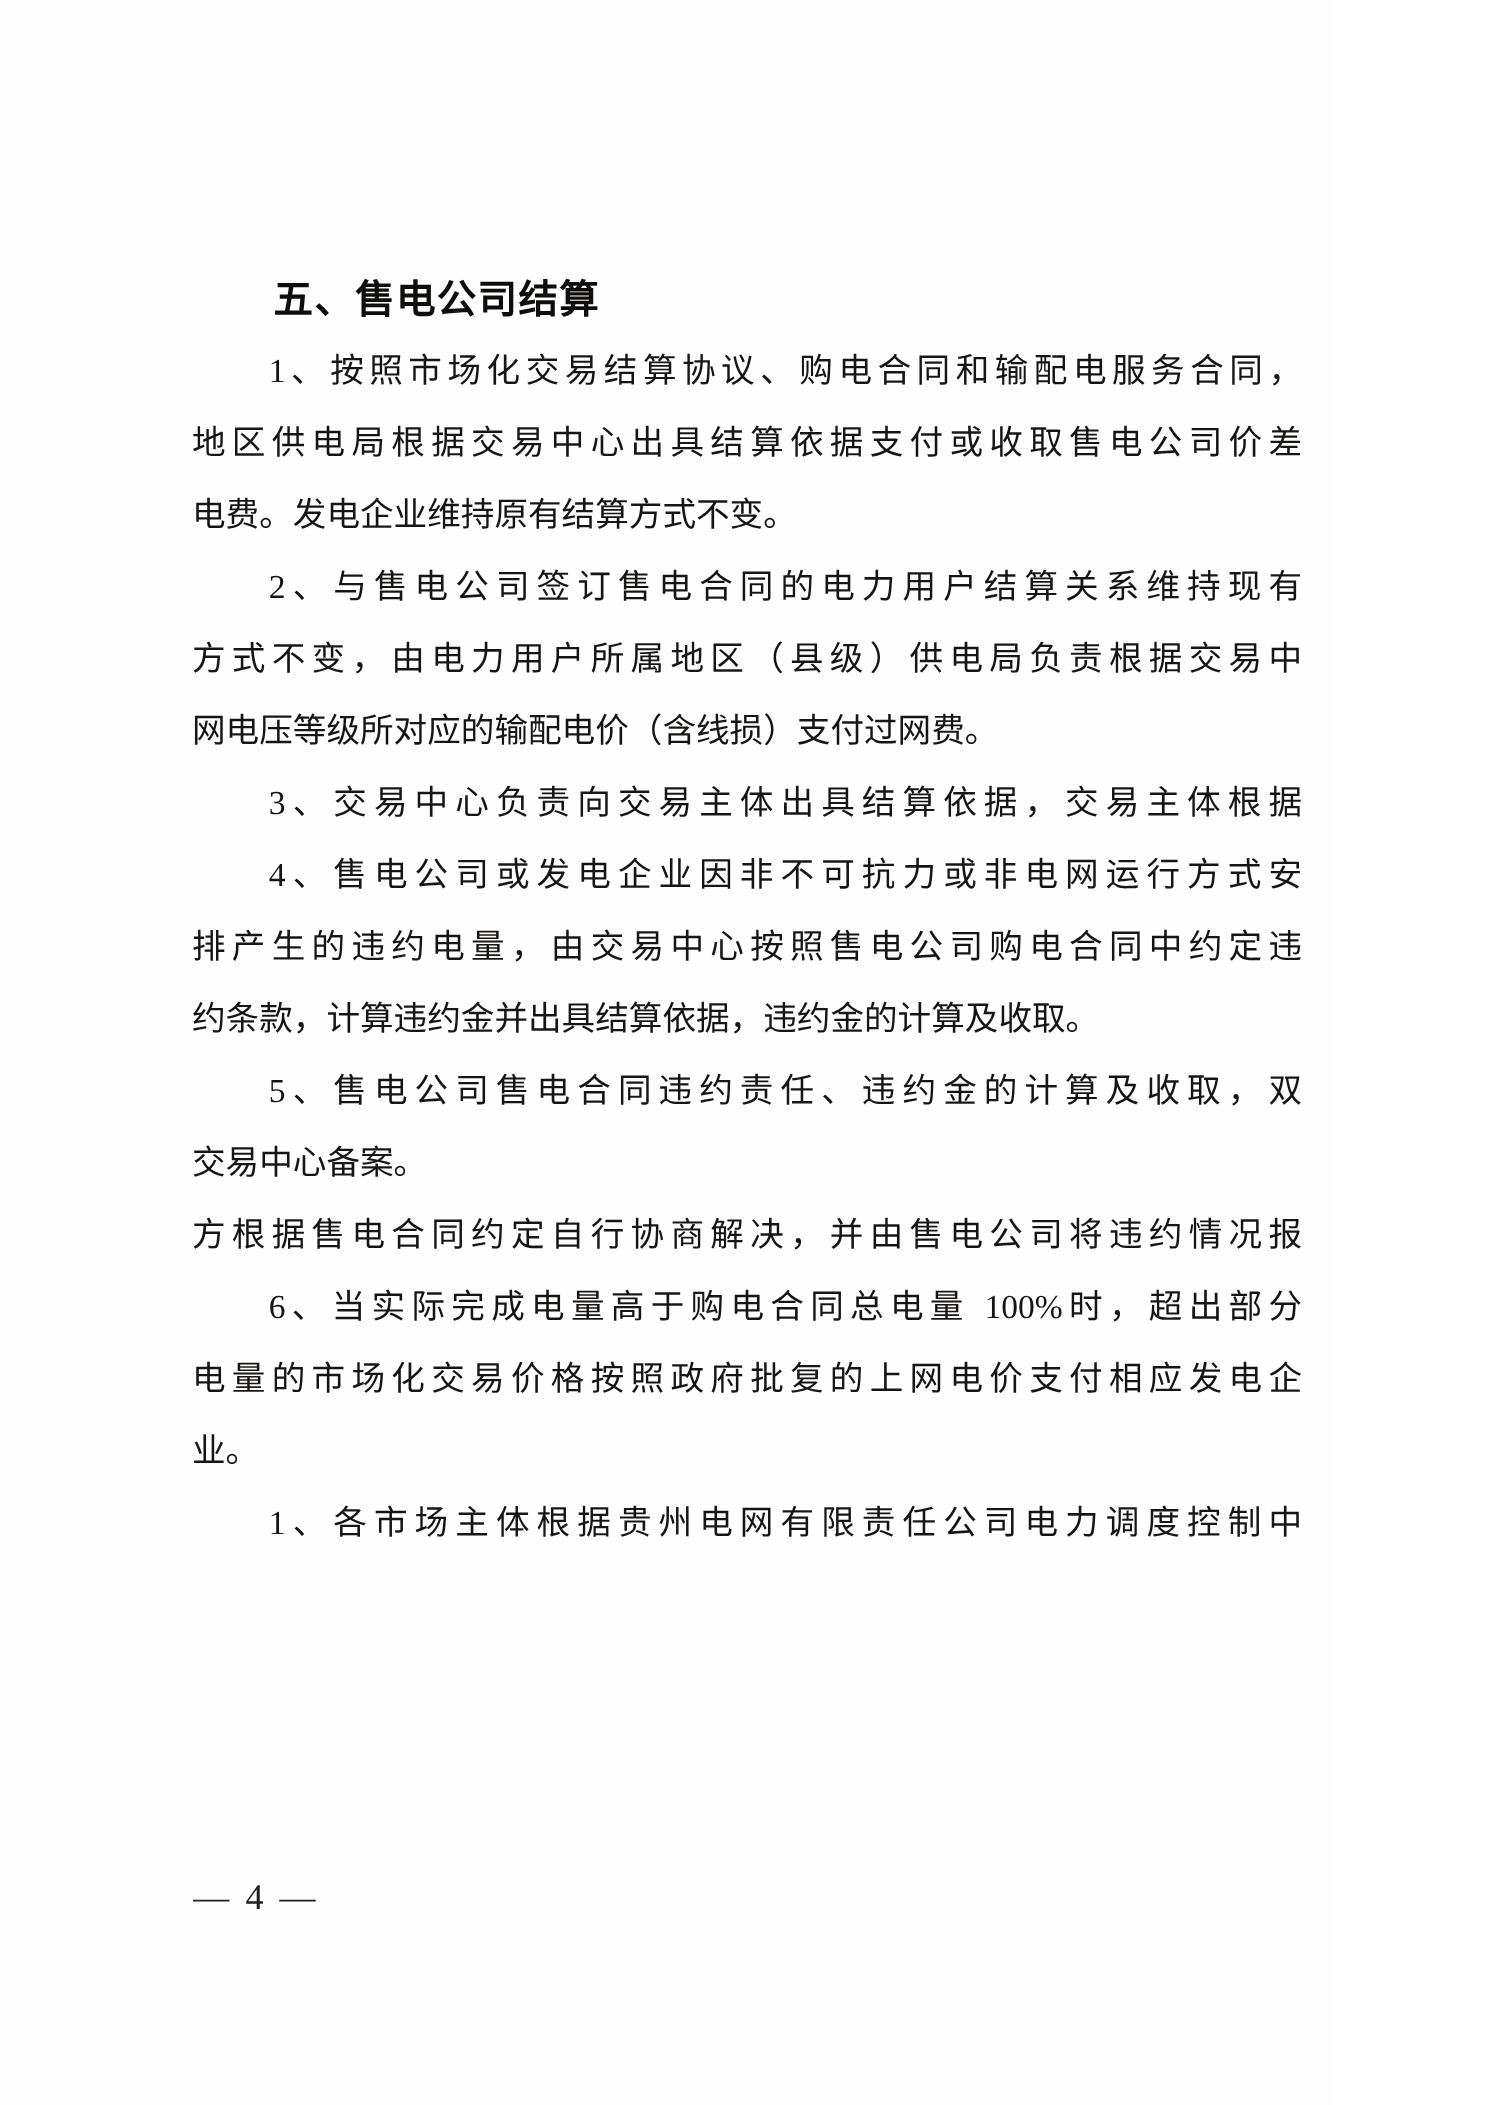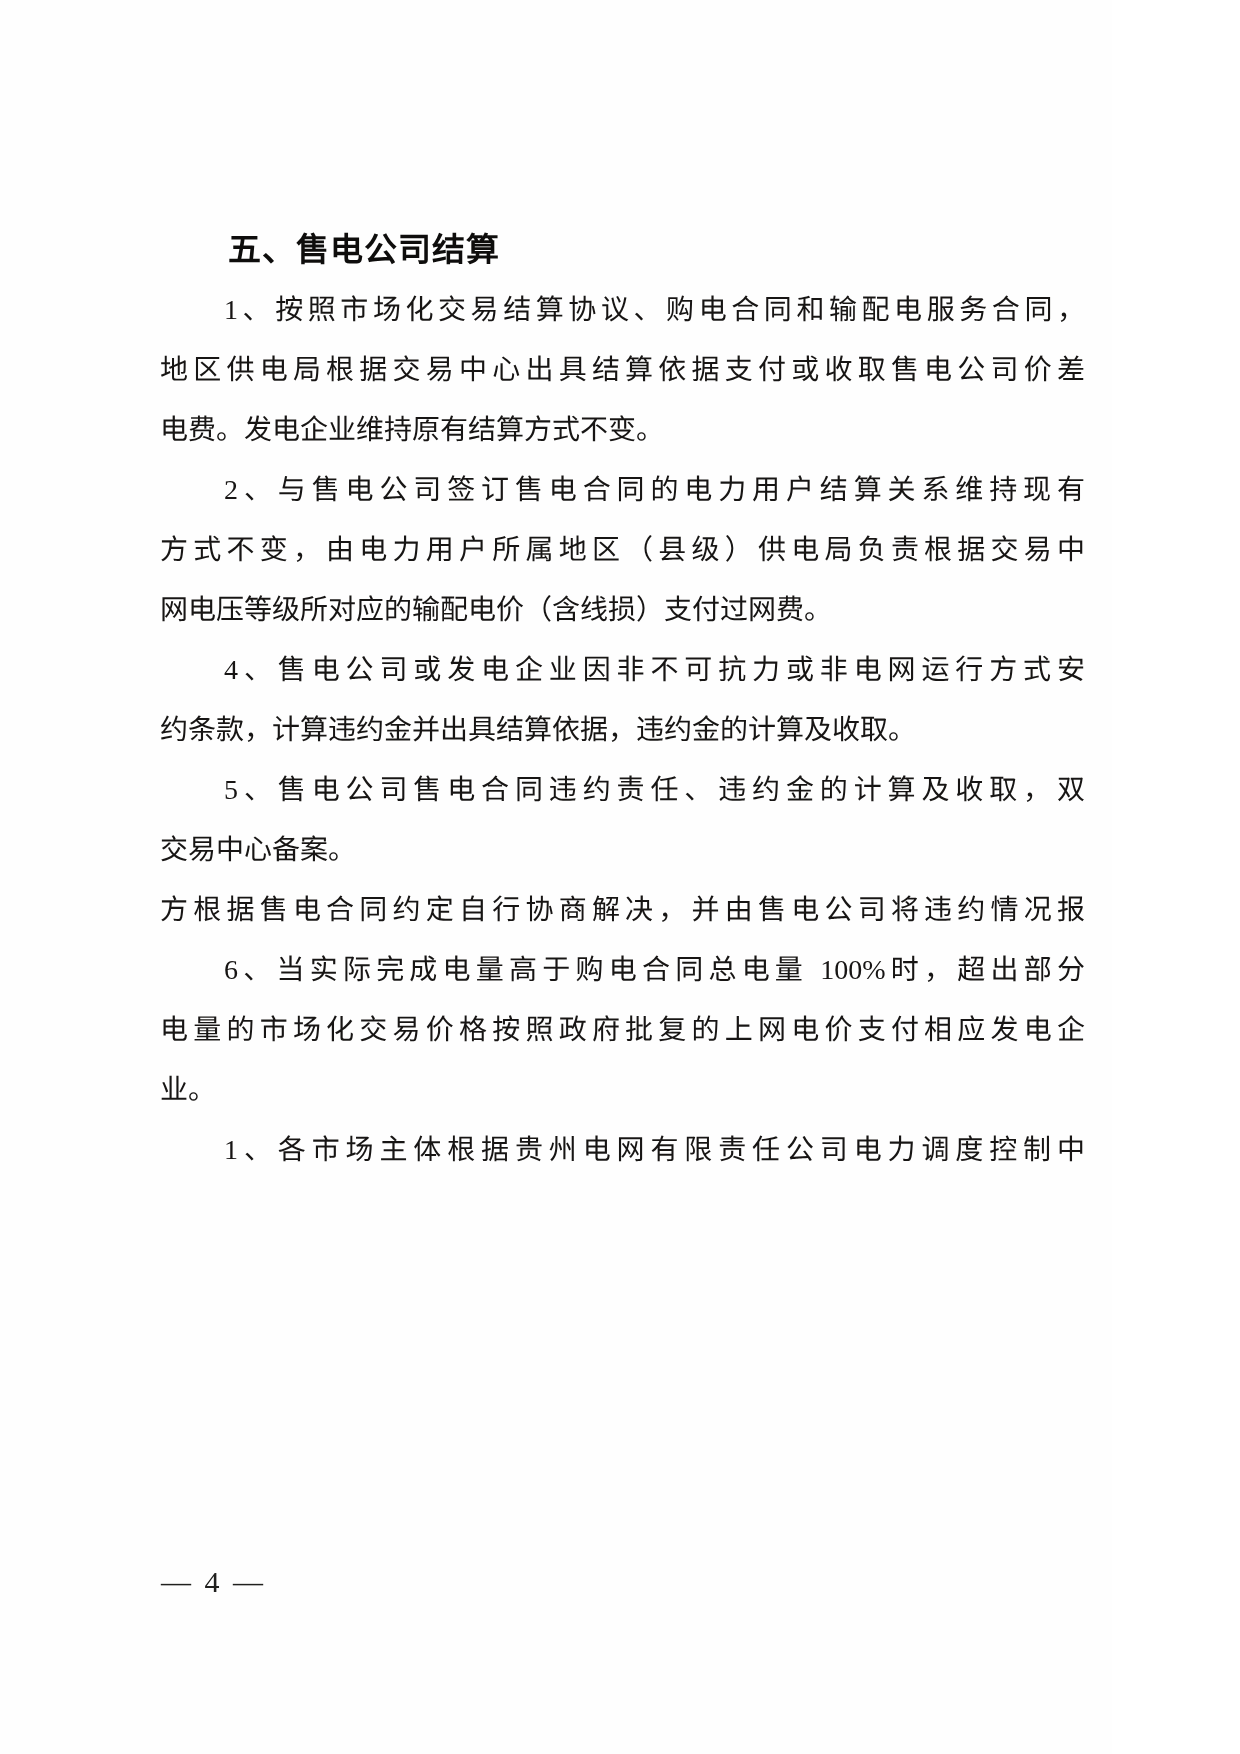--- a/index.html
+++ b/index.html
@@ -68,6 +68,7 @@
     <div class="line justify">方式不变，由电力用户所属地区（县级）供电局负责根据交易中</div>
     <div class="line">网电压等级所对应的输配电价（含线损）支付过网费。</div>
 
+    <div class="line indent justify">3、交易中心负责向交易主体出具结算依据，交易主体根据</div>
 
     <div class="line indent justify">4、售电公司或发电企业因非不可抗力或非电网运行方式安</div>
     <div class="line">约条款，计算违约金并出具结算依据，违约金的计算及收取。</div>

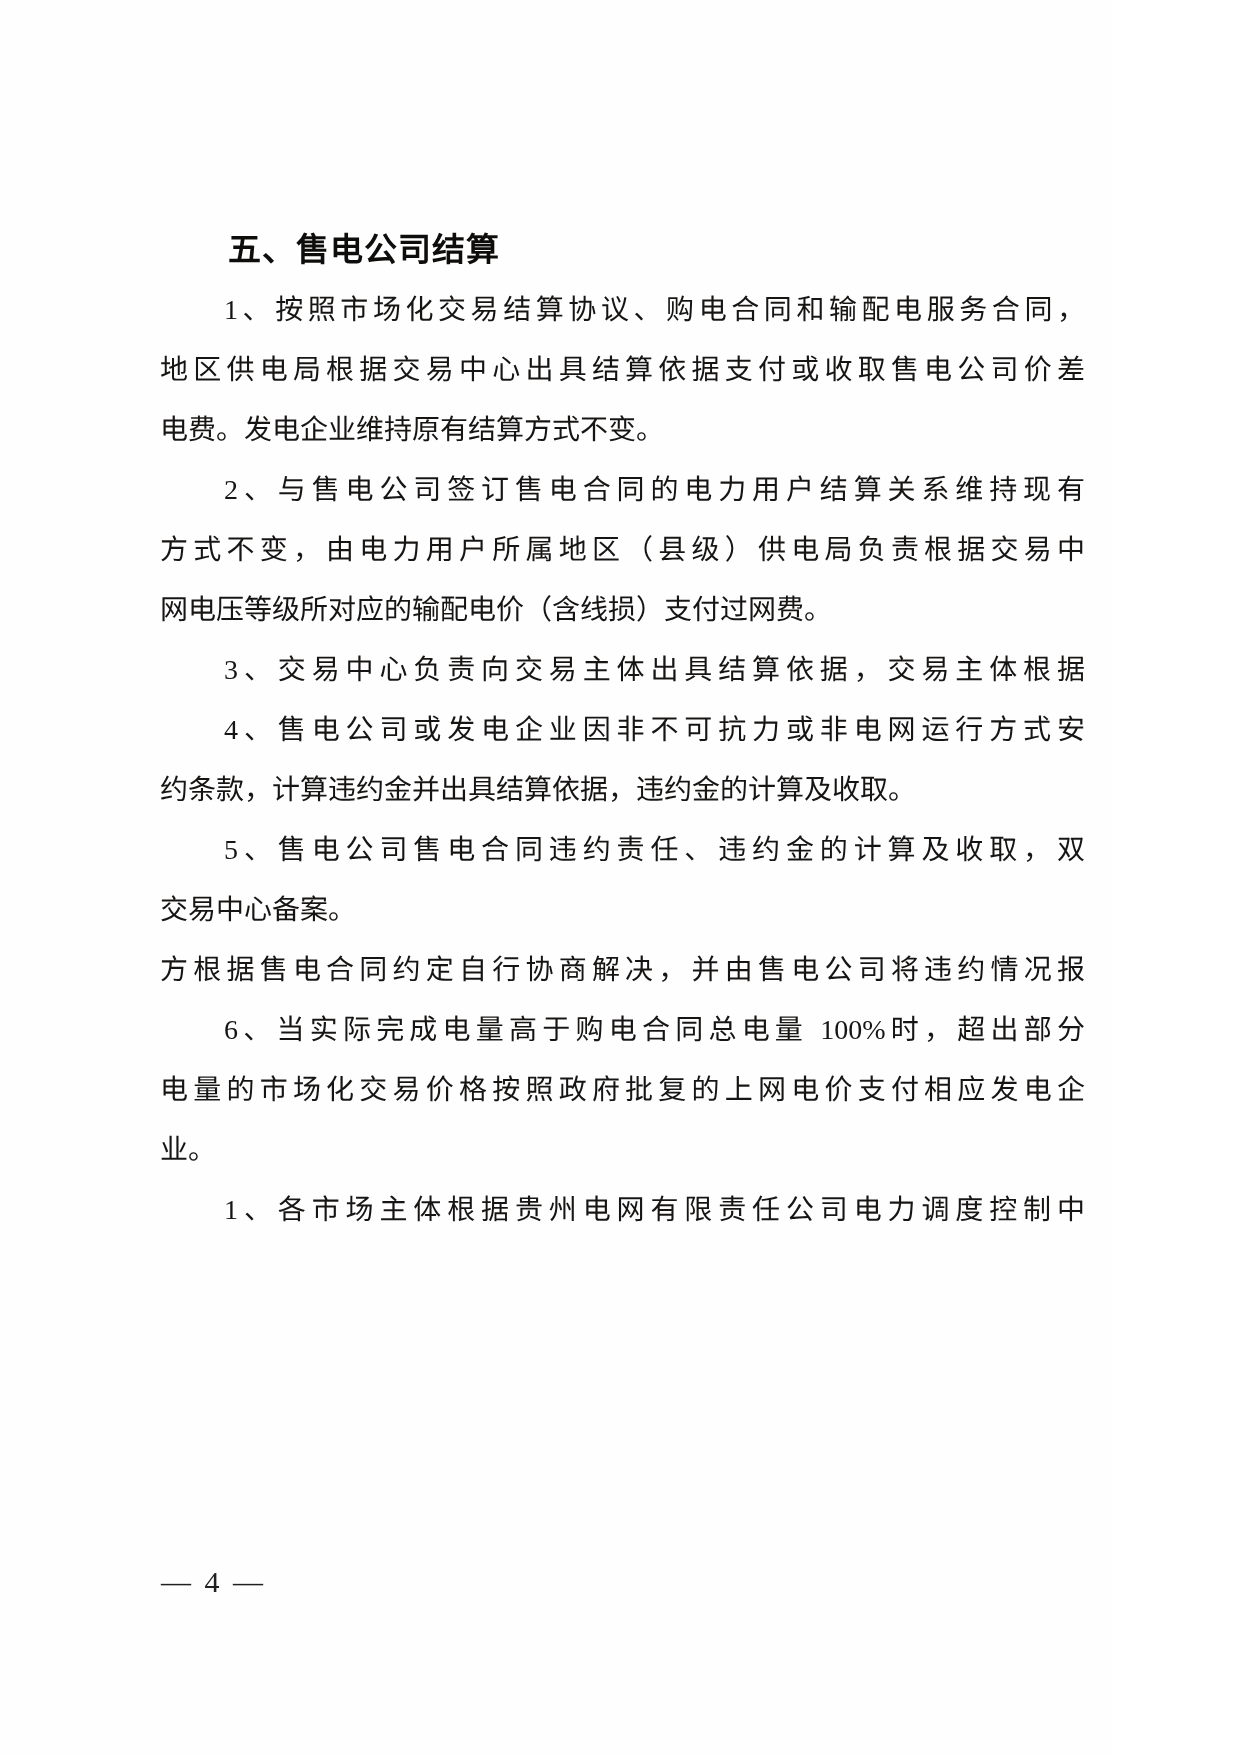--- a/index.html
+++ b/index.html
@@ -71,6 +71,7 @@
     <div class="line indent justify">3、交易中心负责向交易主体出具结算依据，交易主体根据</div>
 
     <div class="line indent justify">4、售电公司或发电企业因非不可抗力或非电网运行方式安</div>
+    <div class="line justify">排产生的违约电量，由交易中心按照售电公司购电合同中约定违</div>
     <div class="line">约条款，计算违约金并出具结算依据，违约金的计算及收取。</div>
 
     <div class="line indent justify">5、售电公司售电合同违约责任、违约金的计算及收取，双</div>

